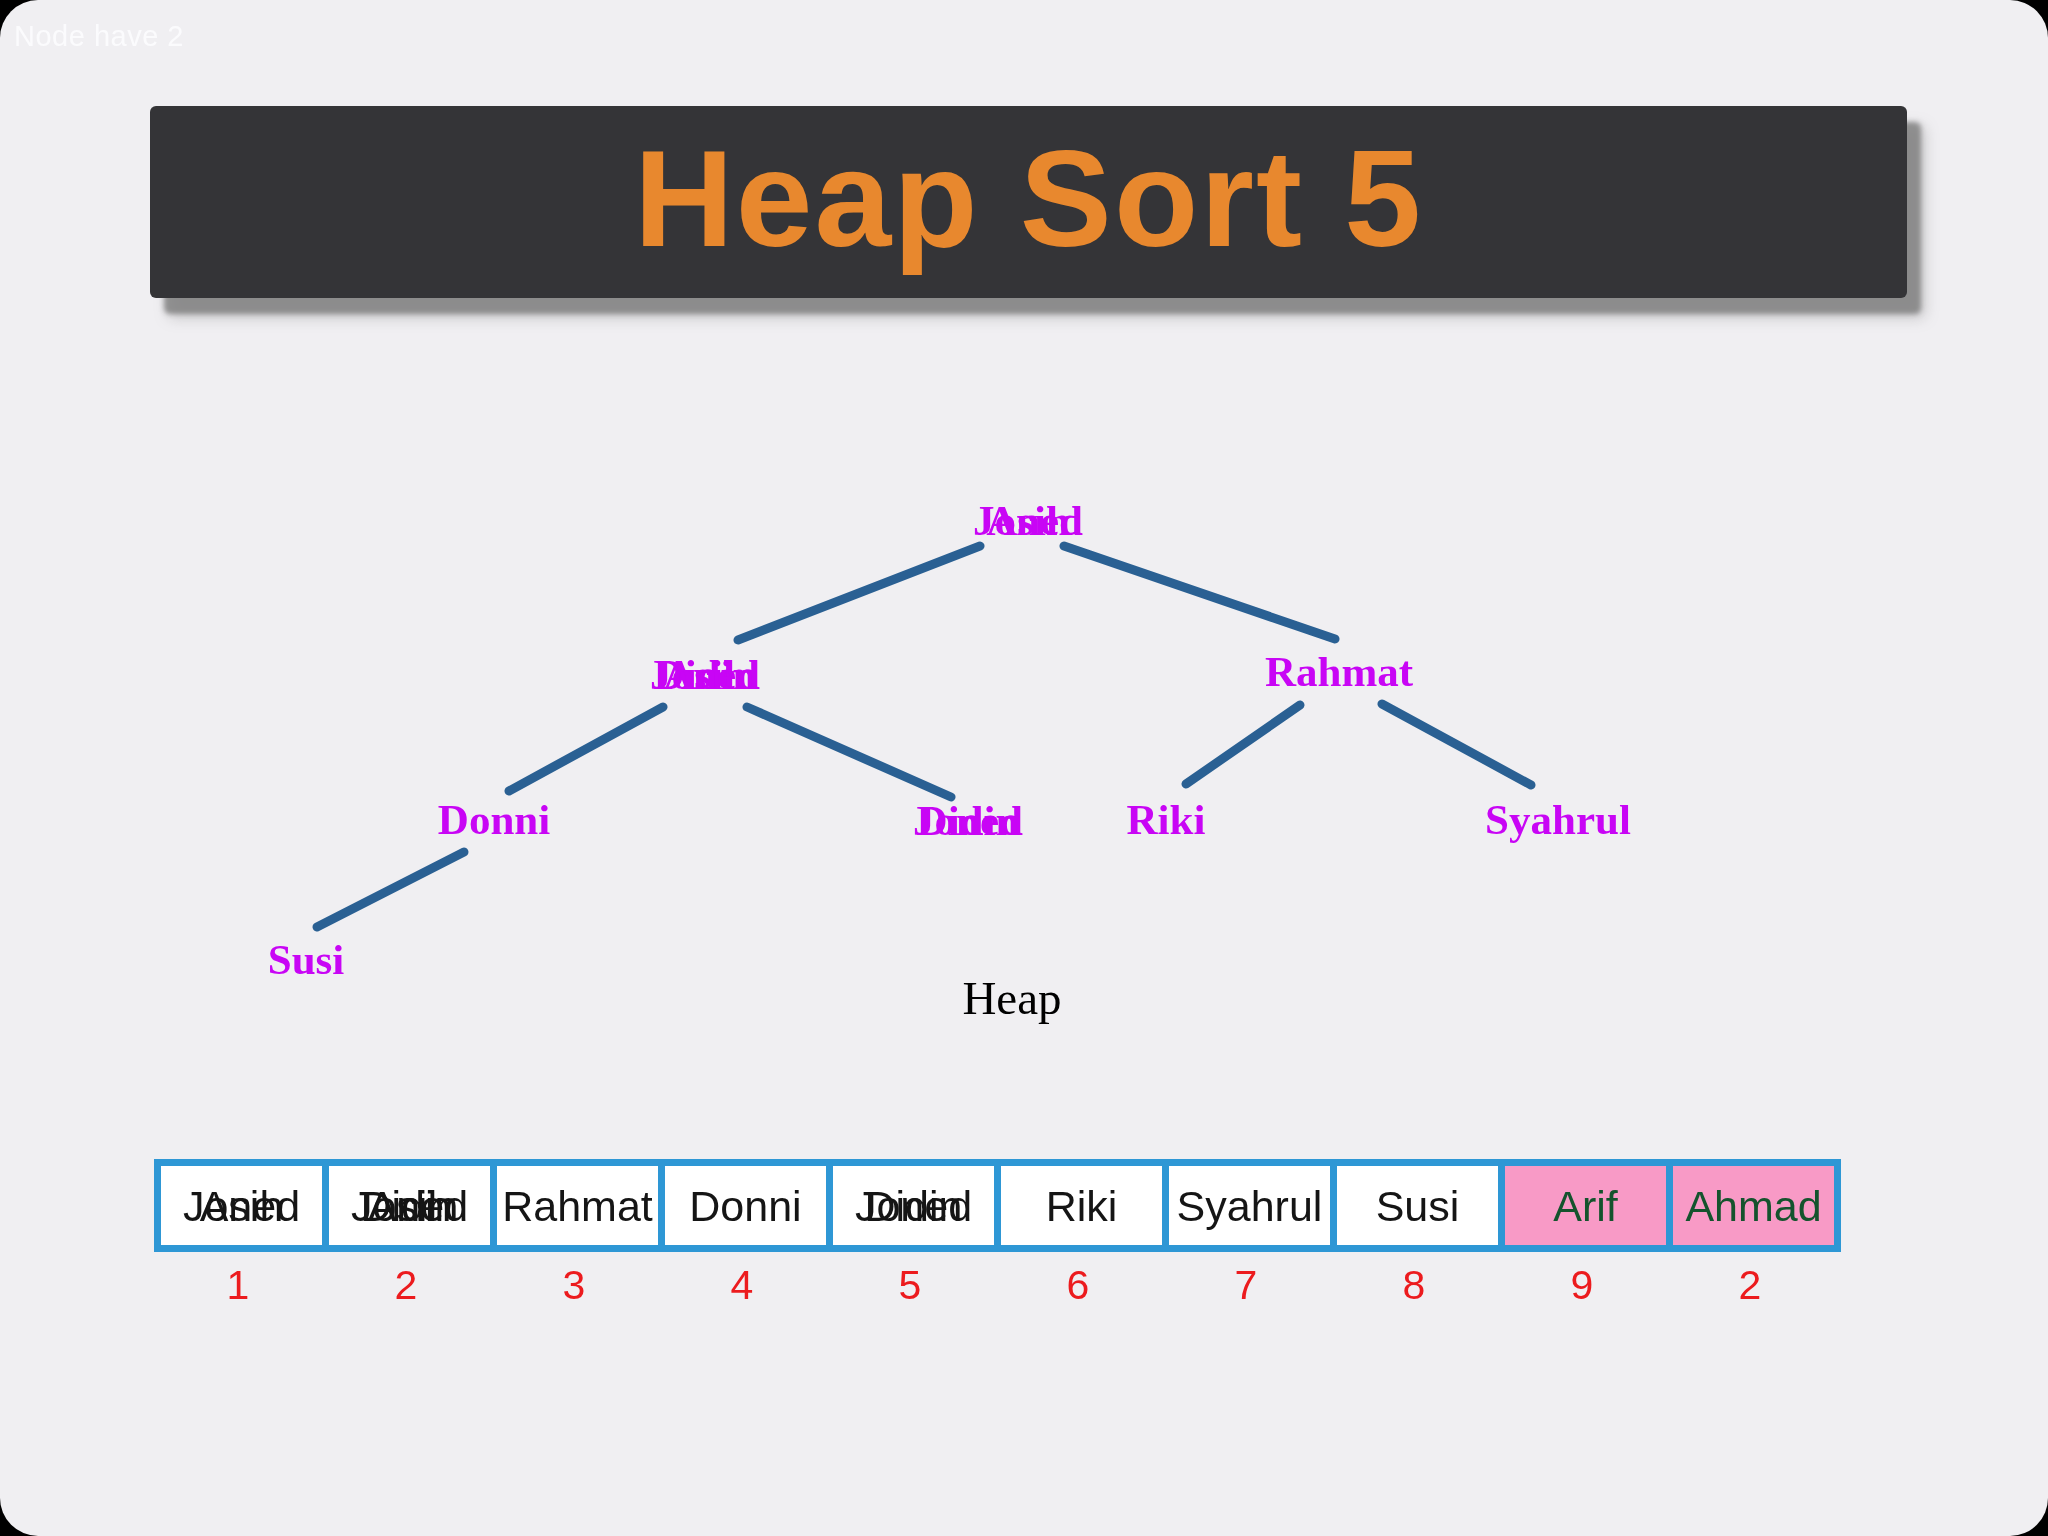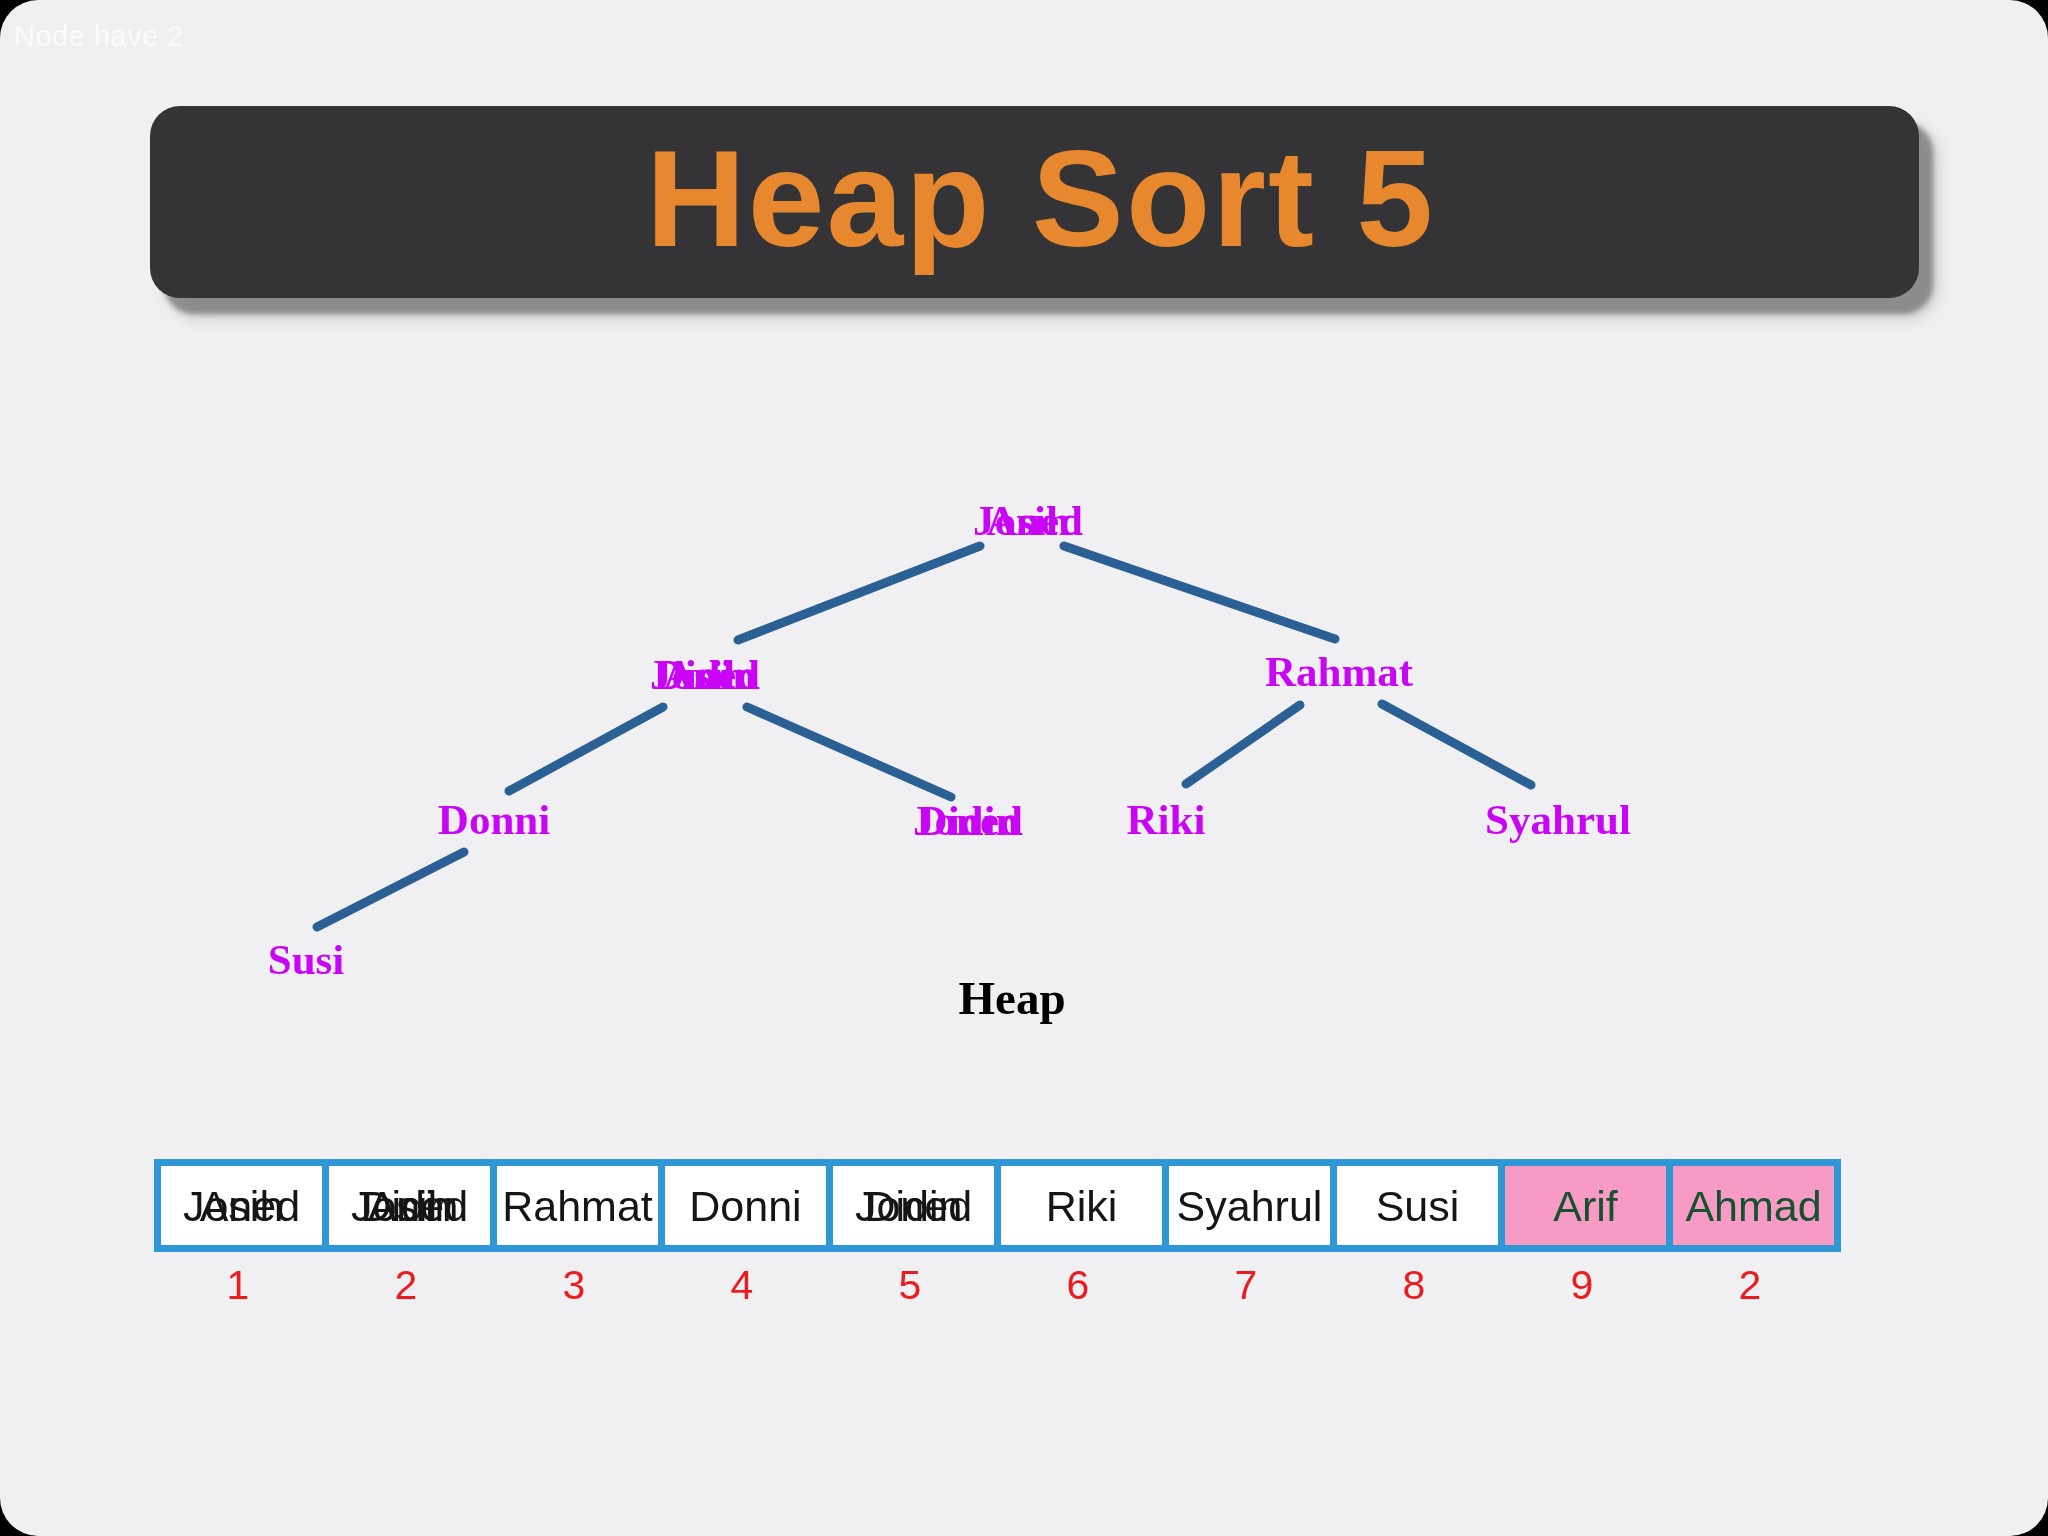--- a/index.html
+++ b/index.html
@@ -20,9 +20,9 @@
     position:absolute;left:150px;top:106px;
     width:1757px;height:192px;
     background:#343437;
-    border-radius:30px;
+    border-radius:6px;
     box-shadow:14px 16px 5px 0 rgba(125,125,125,.8), 18px 20px 14px 0 rgba(125,125,125,.35);
-    display:flex;align-items:center;justify-content:center;padding-left:12px;
+    display:flex;align-items:center;justify-content:center;
   }
   .title-bar .page-title{
     font-size:138px;font-weight:700;color:#E8882E;

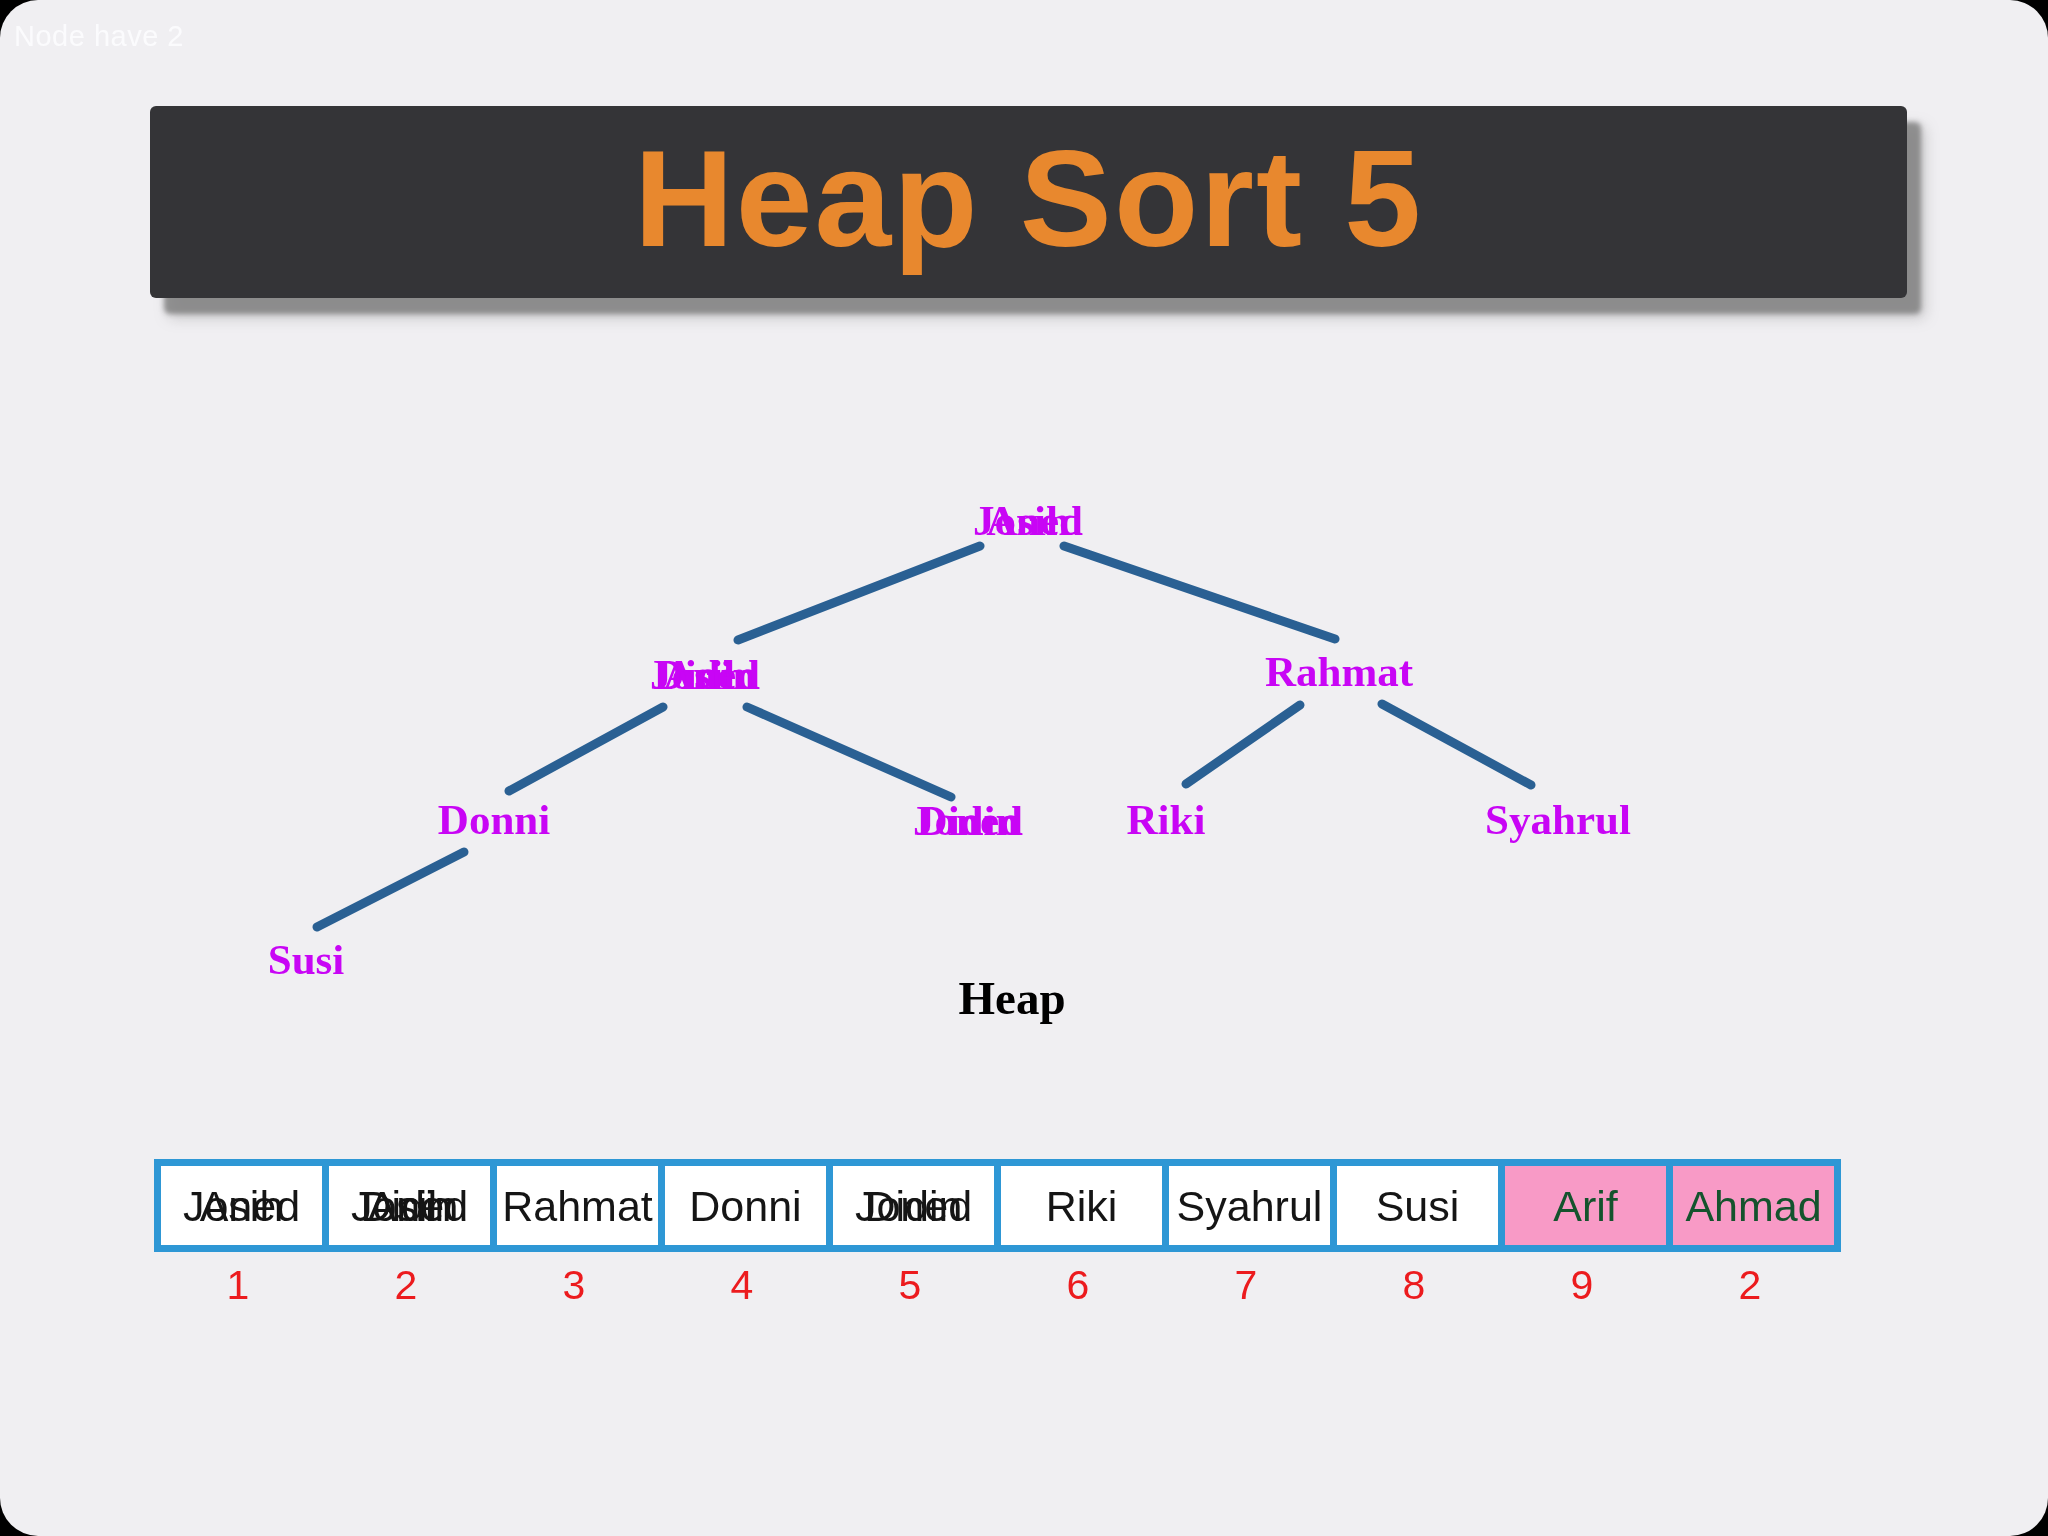--- a/index.html
+++ b/index.html
@@ -44,7 +44,7 @@
     position:absolute;left:1012px;top:998px;
     transform:translate(-50%,-50%);
     font-family:"Liberation Serif",serif;
-    font-weight:700;font-size:47px;color:#000;
+    font-weight:400;font-size:47px;color:#000;
   }
   .array-row{
     position:absolute;left:154px;top:1159px;

